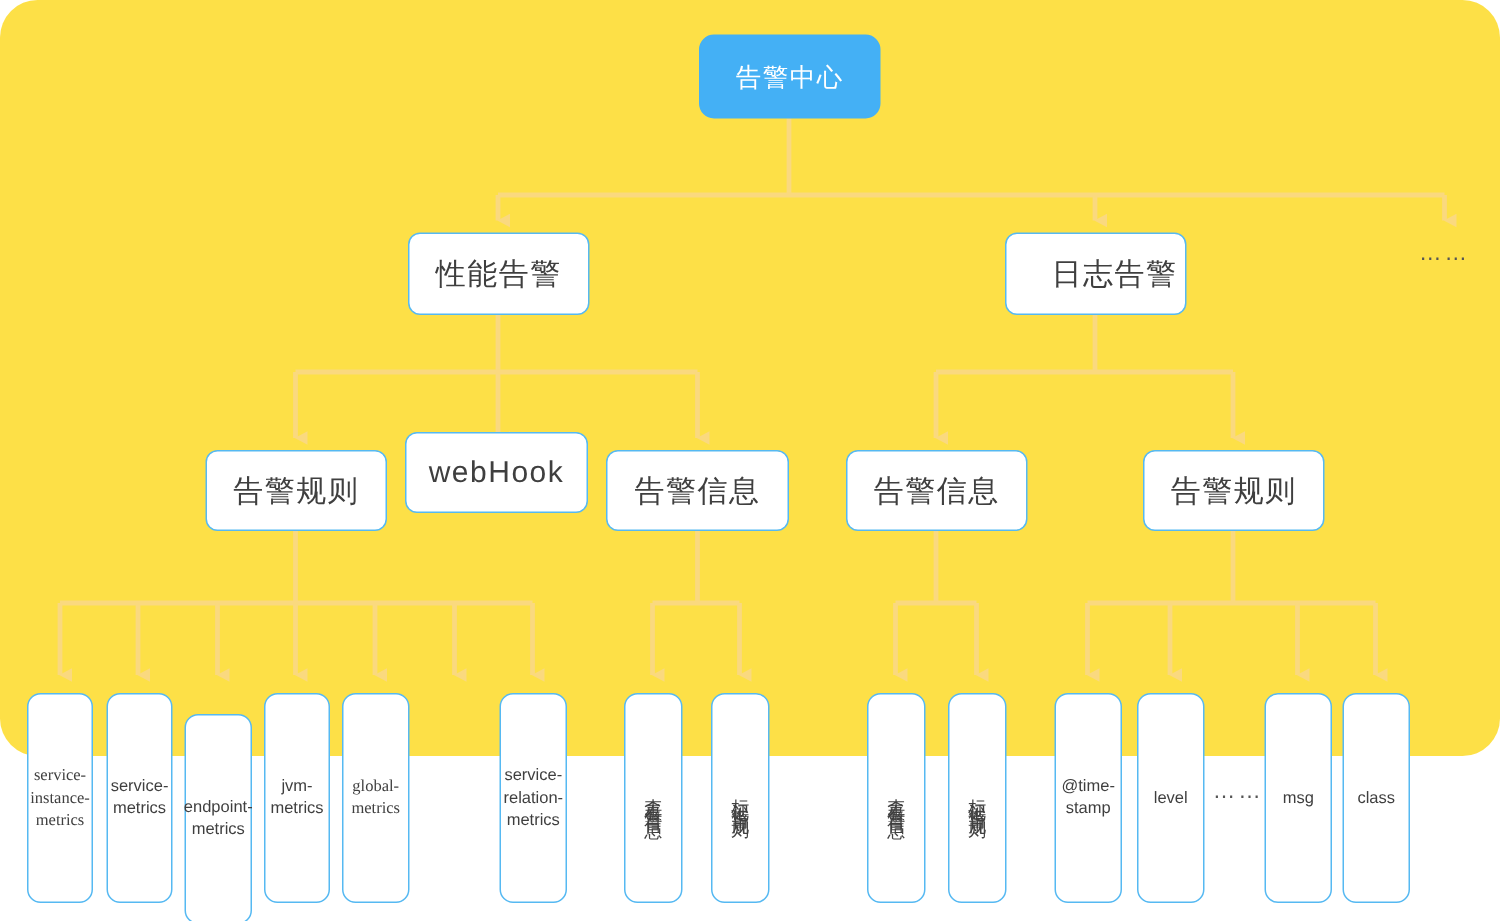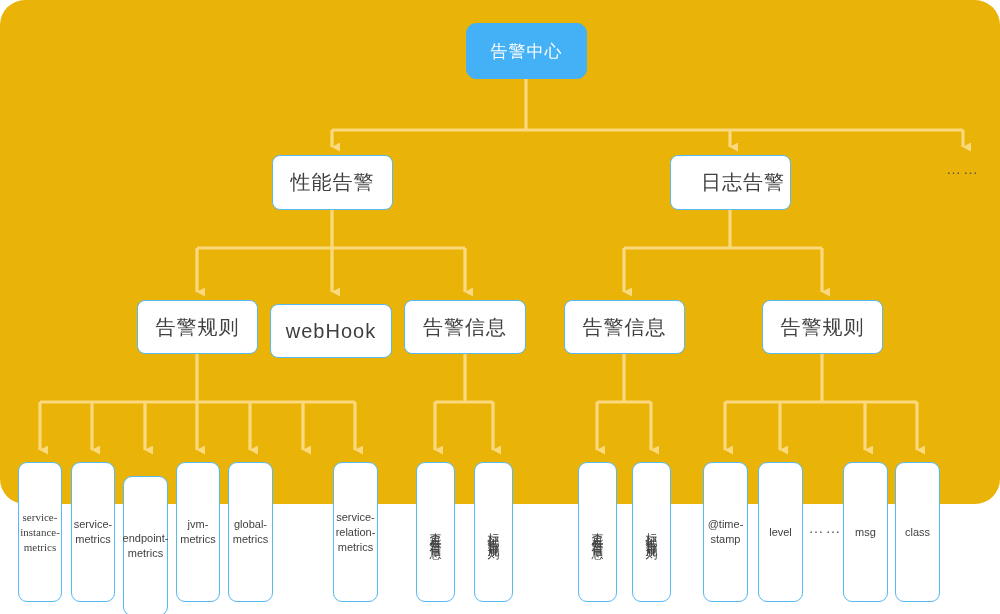--- a/index.html
+++ b/index.html
@@ -5,7 +5,7 @@
   html,body{margin:0;padding:0;background:#ffffff;}
   body{width:1000px;height:614px;overflow:hidden;
        font-family:"Liberation Sans","DejaVu Sans",sans-serif;}
-  #canvas{position:relative;width:1000px;height:504px;background:#eab308;border-radius:25px;}
+  #canvas{position:relative;width:1000px;height:504px;background:#fde047;border-radius:25px;}
   svg.links{position:absolute;left:0;top:0;width:1000px;height:614px;}
 
   .node{position:absolute;box-sizing:border-box;display:flex;

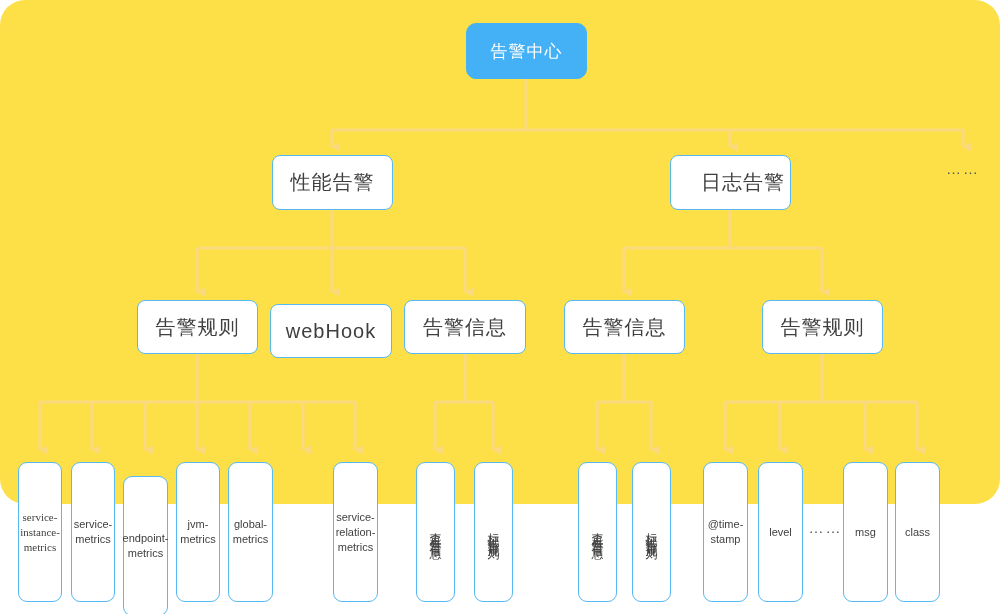--- a/index.html
+++ b/index.html
@@ -103,7 +103,7 @@
     <span class="lbl">告警规则</span>
   </div>
 
-  <div class="node node-box" style="left:270px;top:304px;width:122px;height:54px;">
+  <div class="node node-box" style="left:270px;top:288px;width:122px;height:54px;">
     <span class="lbl">webHook</span>
   </div>
 

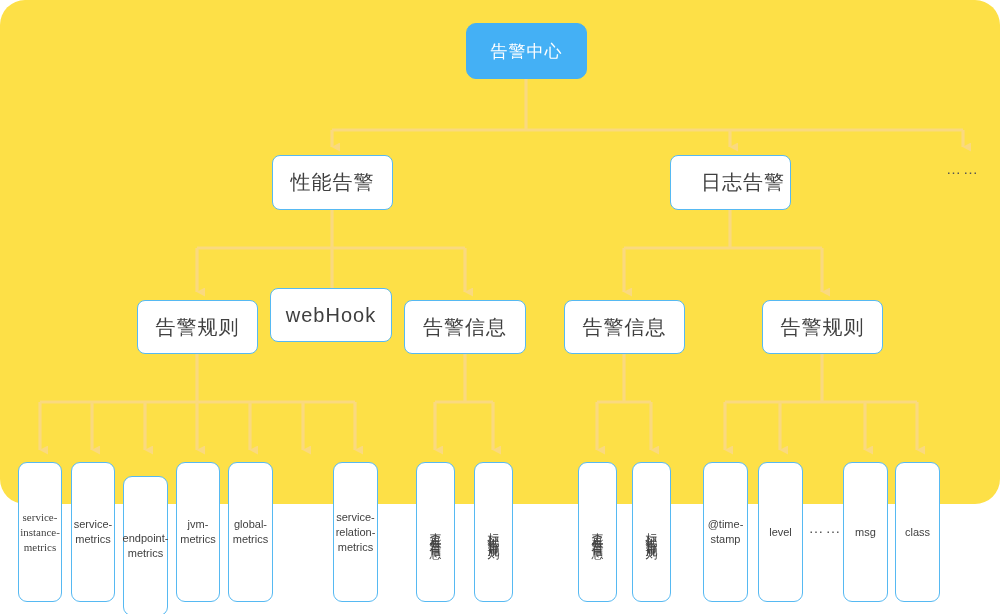--- a/index.html
+++ b/index.html
@@ -131,7 +131,7 @@
   <div class="node node-leaf" style="left:176px;top:462px;width:44px;height:140px;">
     <span class="lbl">jvm-metrics</span>
   </div>
-  <div class="node node-leaf" style="left:228px;top:462px;width:45px;height:140px;">
+  <div class="node node-leaf" style="left:228px;top:462px;width:45px;height:140px;font-family:Liberation Serif, serif;">
     <span class="lbl">global-metrics</span>
   </div>
   <div class="node node-leaf" style="left:333px;top:462px;width:45px;height:140px;">

